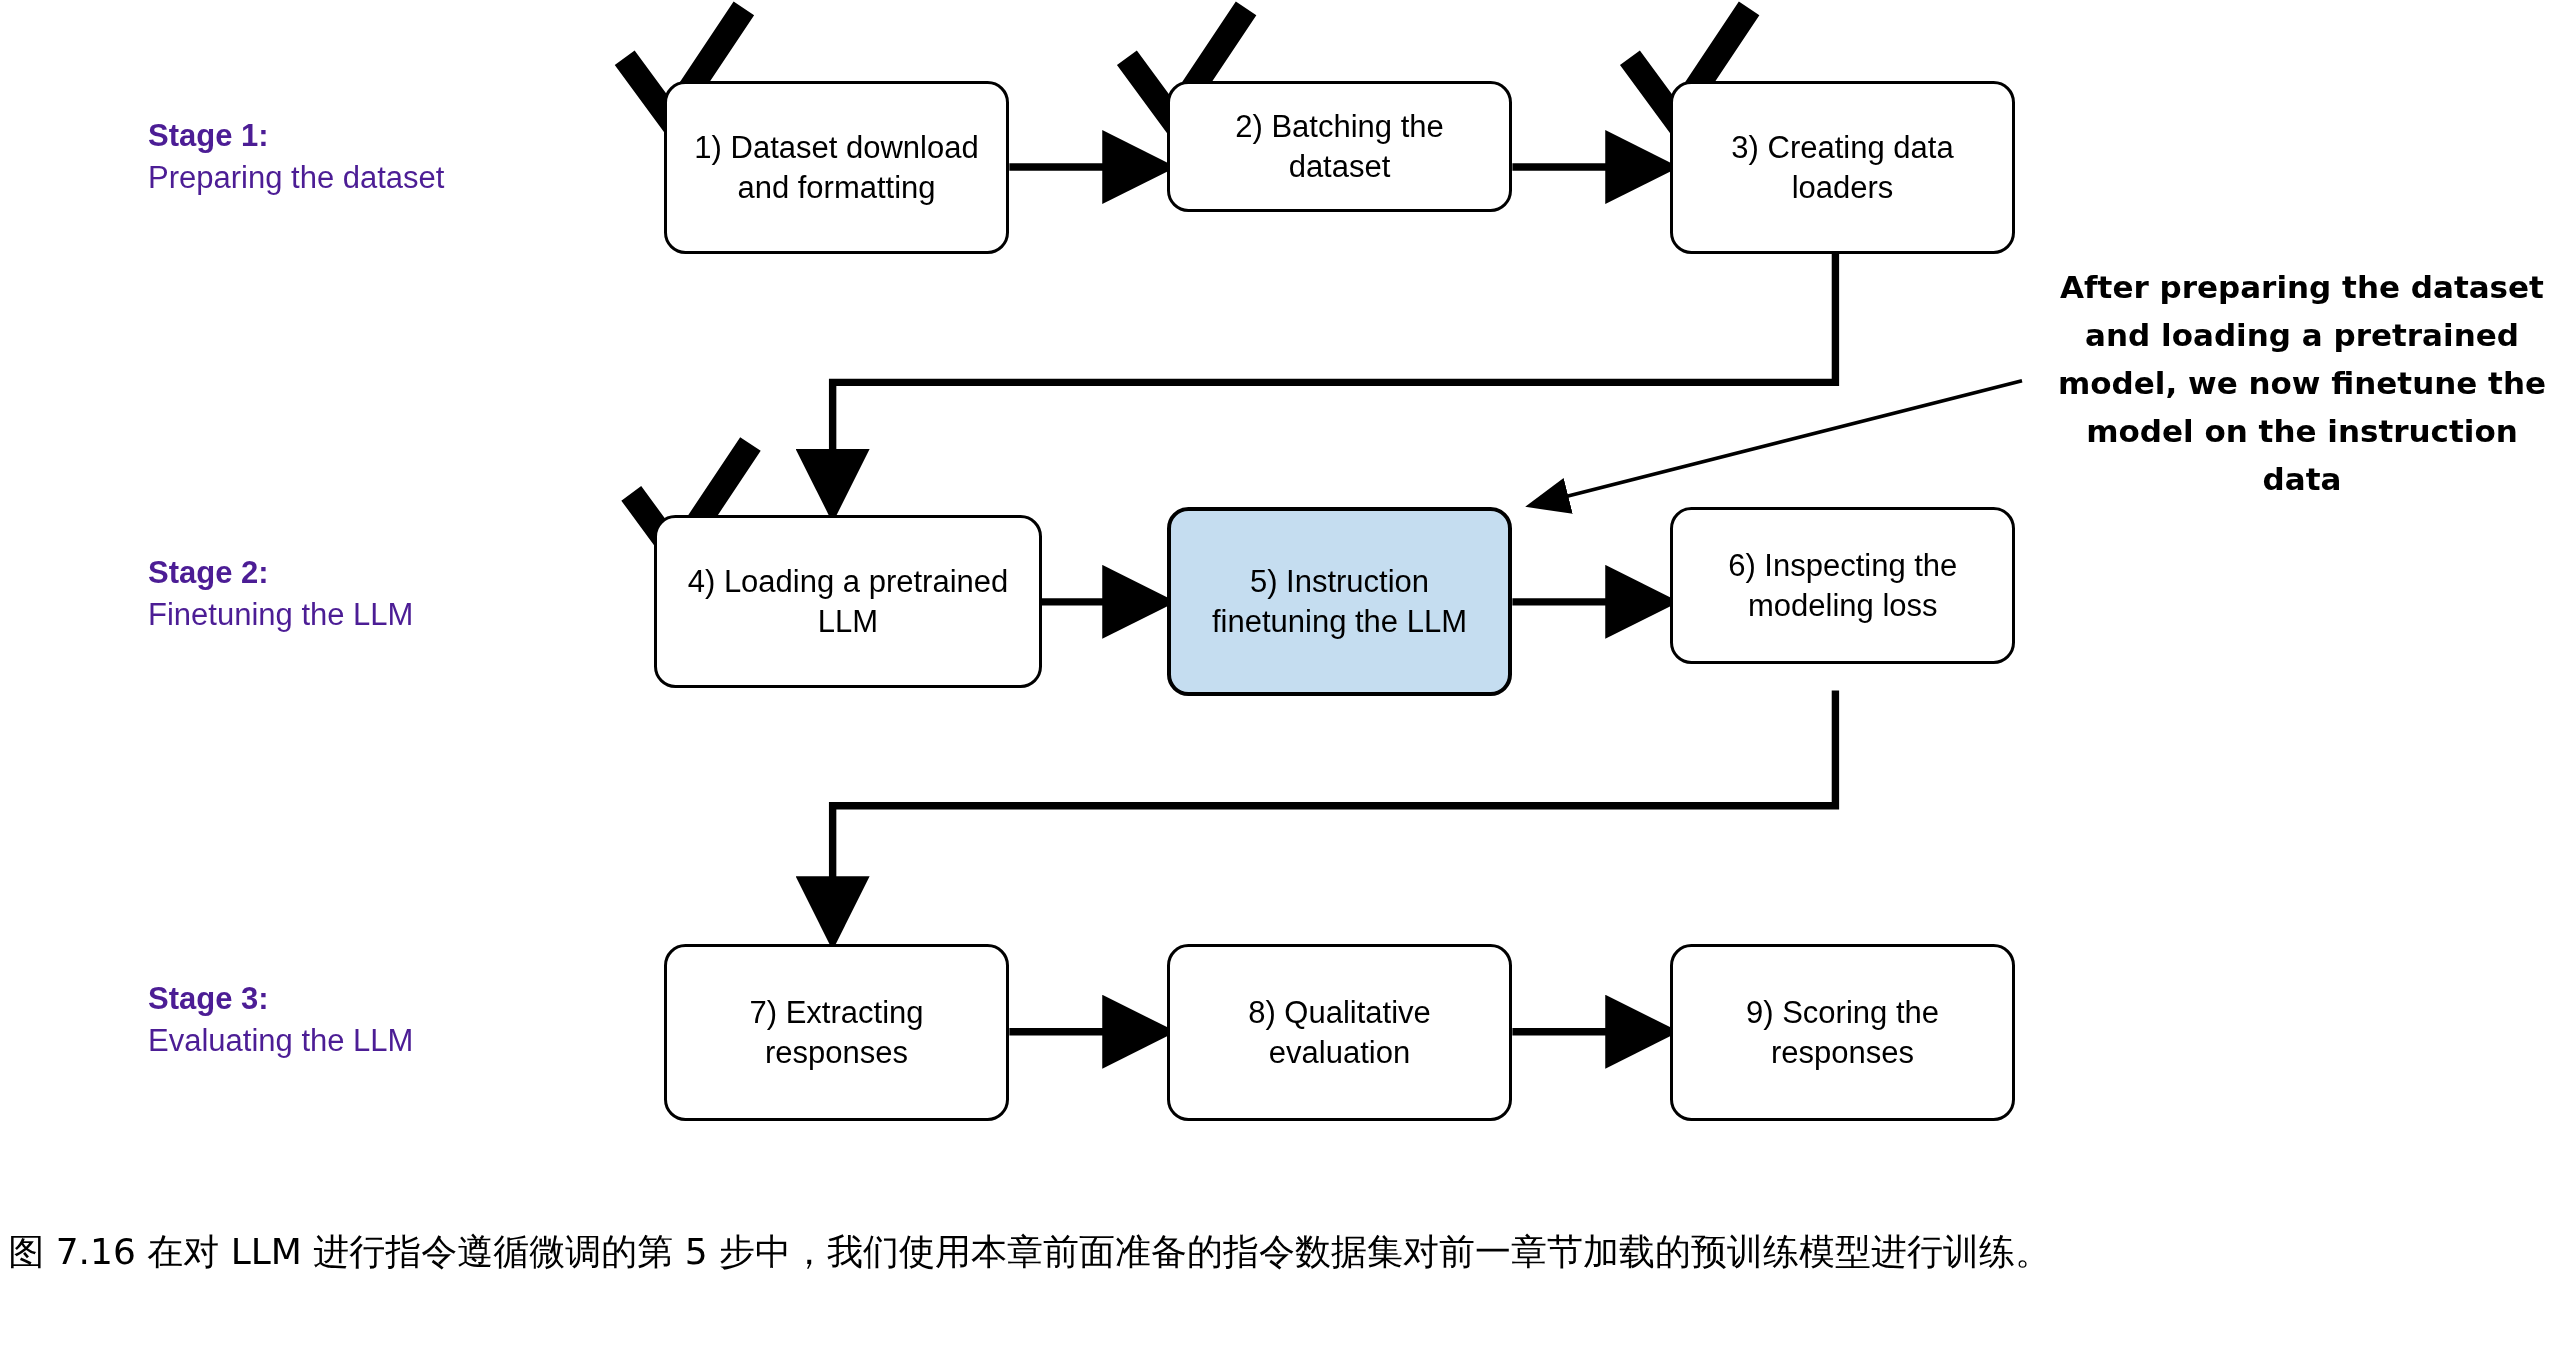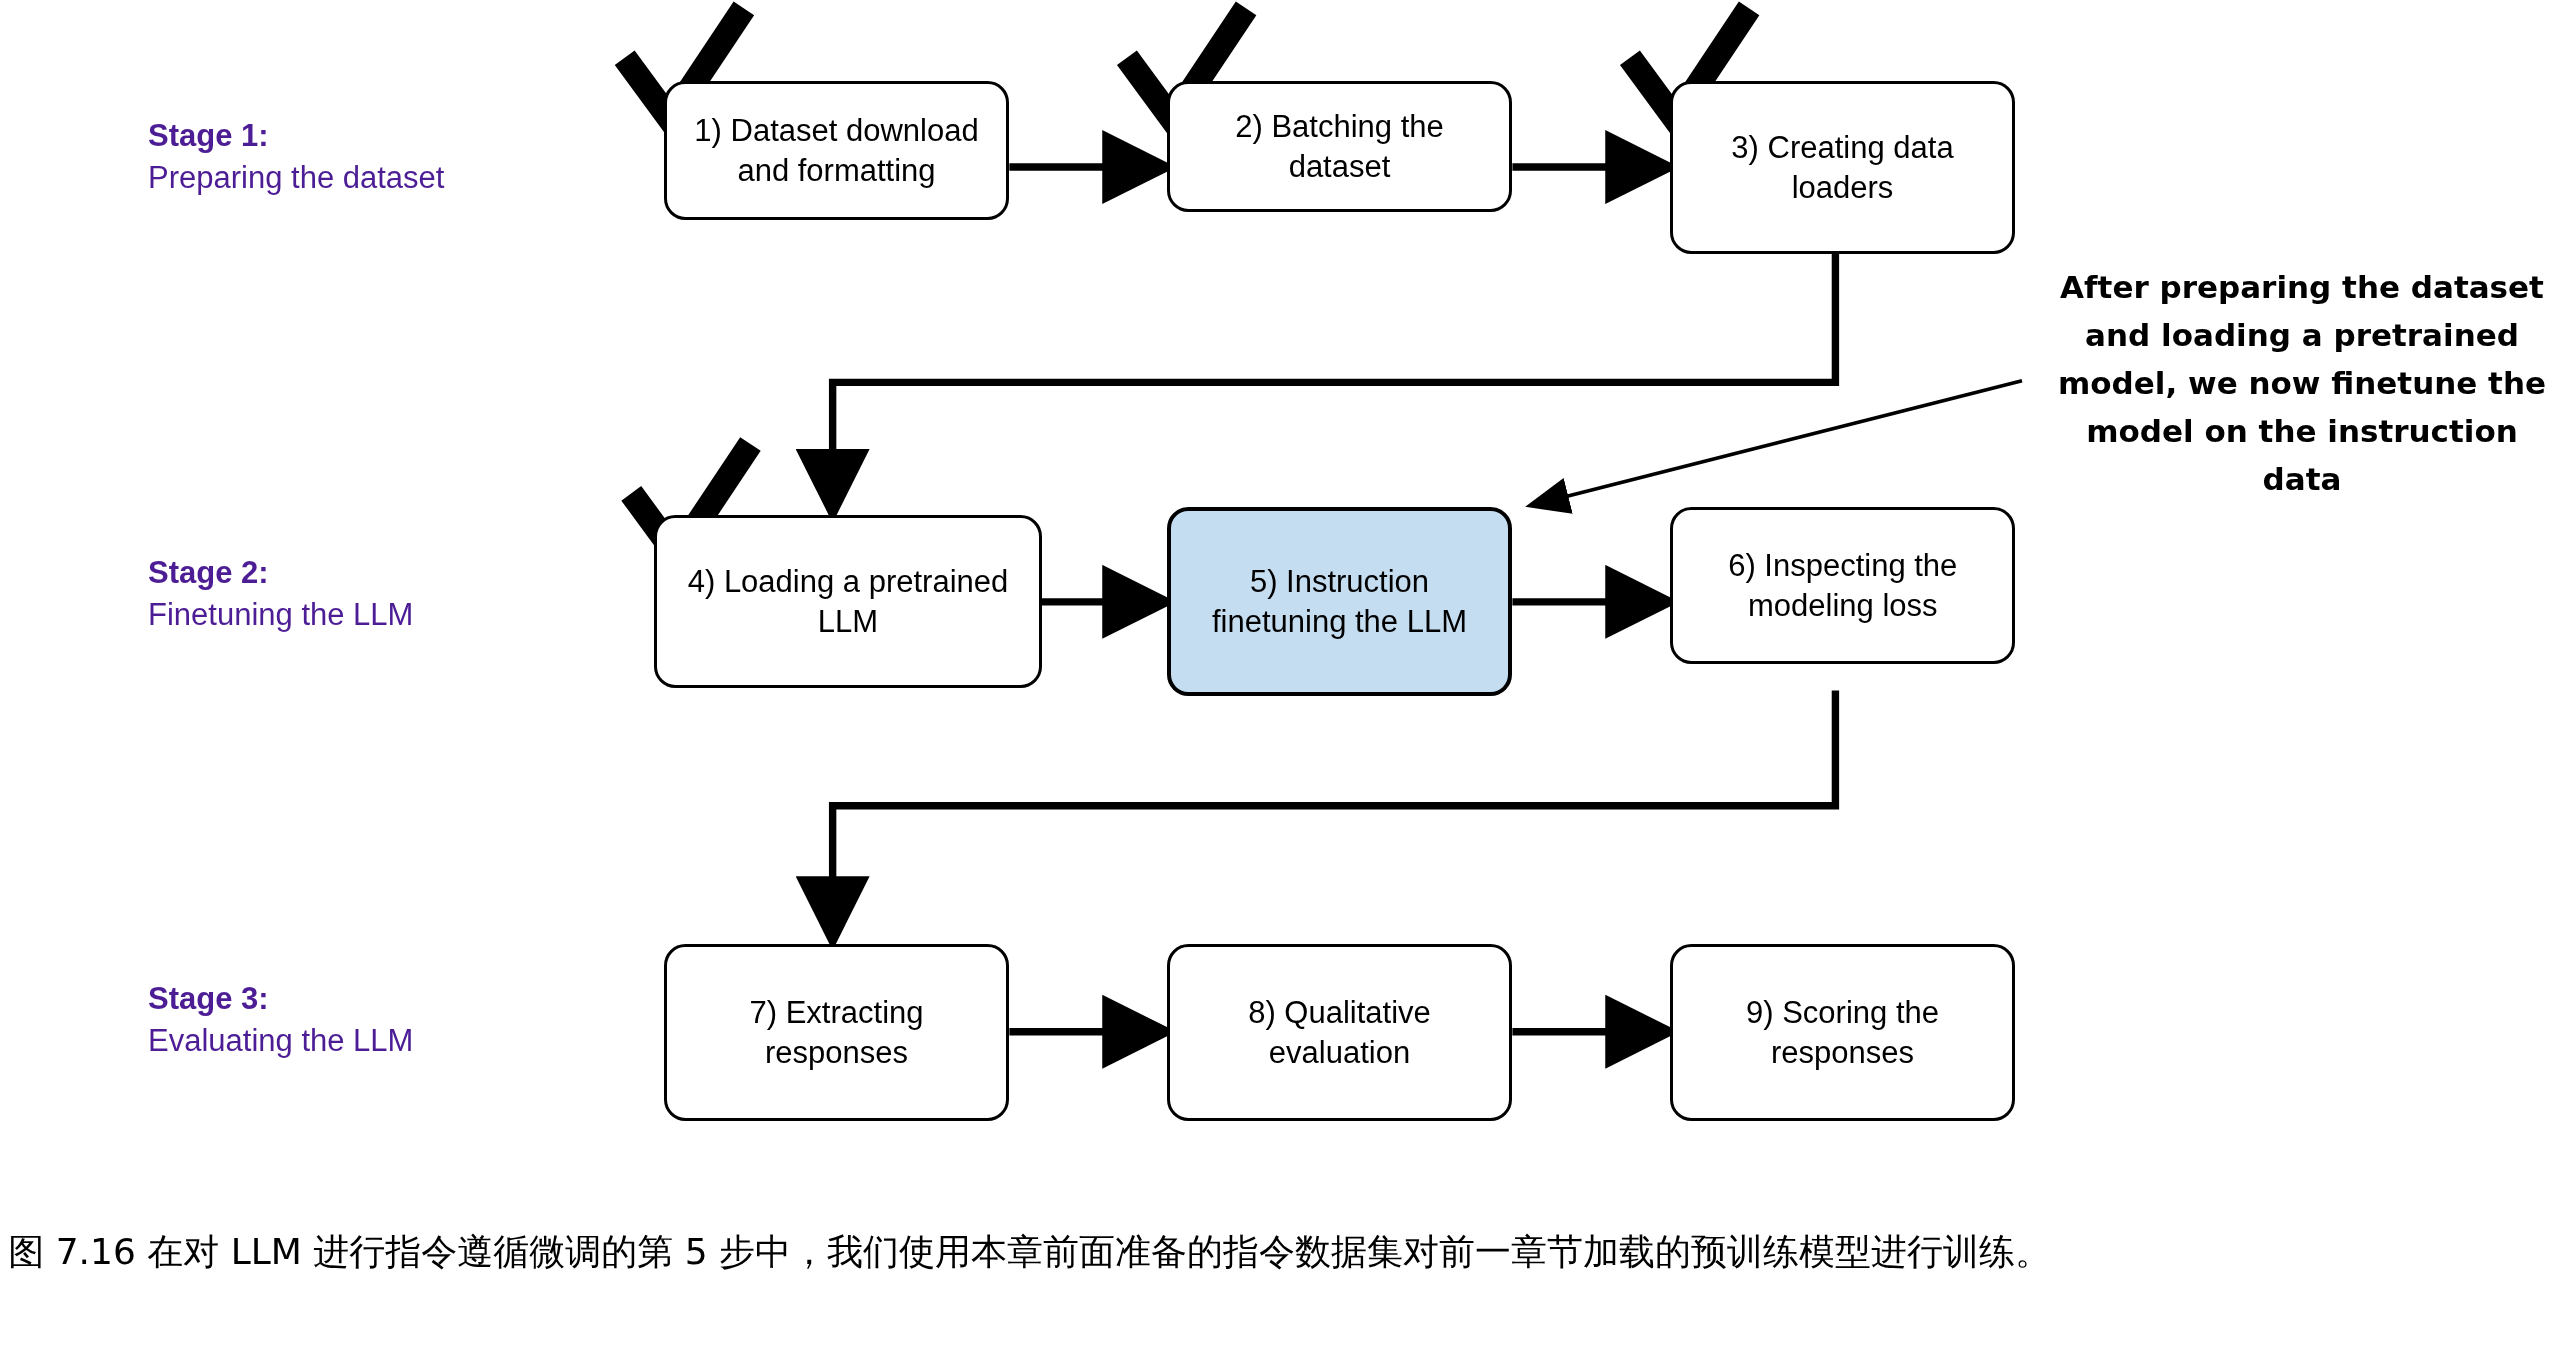--- a/index.html
+++ b/index.html
@@ -131,7 +131,7 @@
     <span class="sub">Evaluating the LLM</span>
   </div>
 
-  <div class="node" style="left:664px; top:81px; width:345px; height:139px;">1) Dataset download and formatting</div>
+  <div class="node" style="left:664px; top:81px; width:345px; height:173px;">1) Dataset download and formatting</div>
   <div class="node" style="left:1167px; top:81px; width:345px; height:131px;">2) Batching the dataset</div>
   <div class="node" style="left:1670px; top:81px; width:345px; height:173px;">3) Creating data loaders</div>
 

